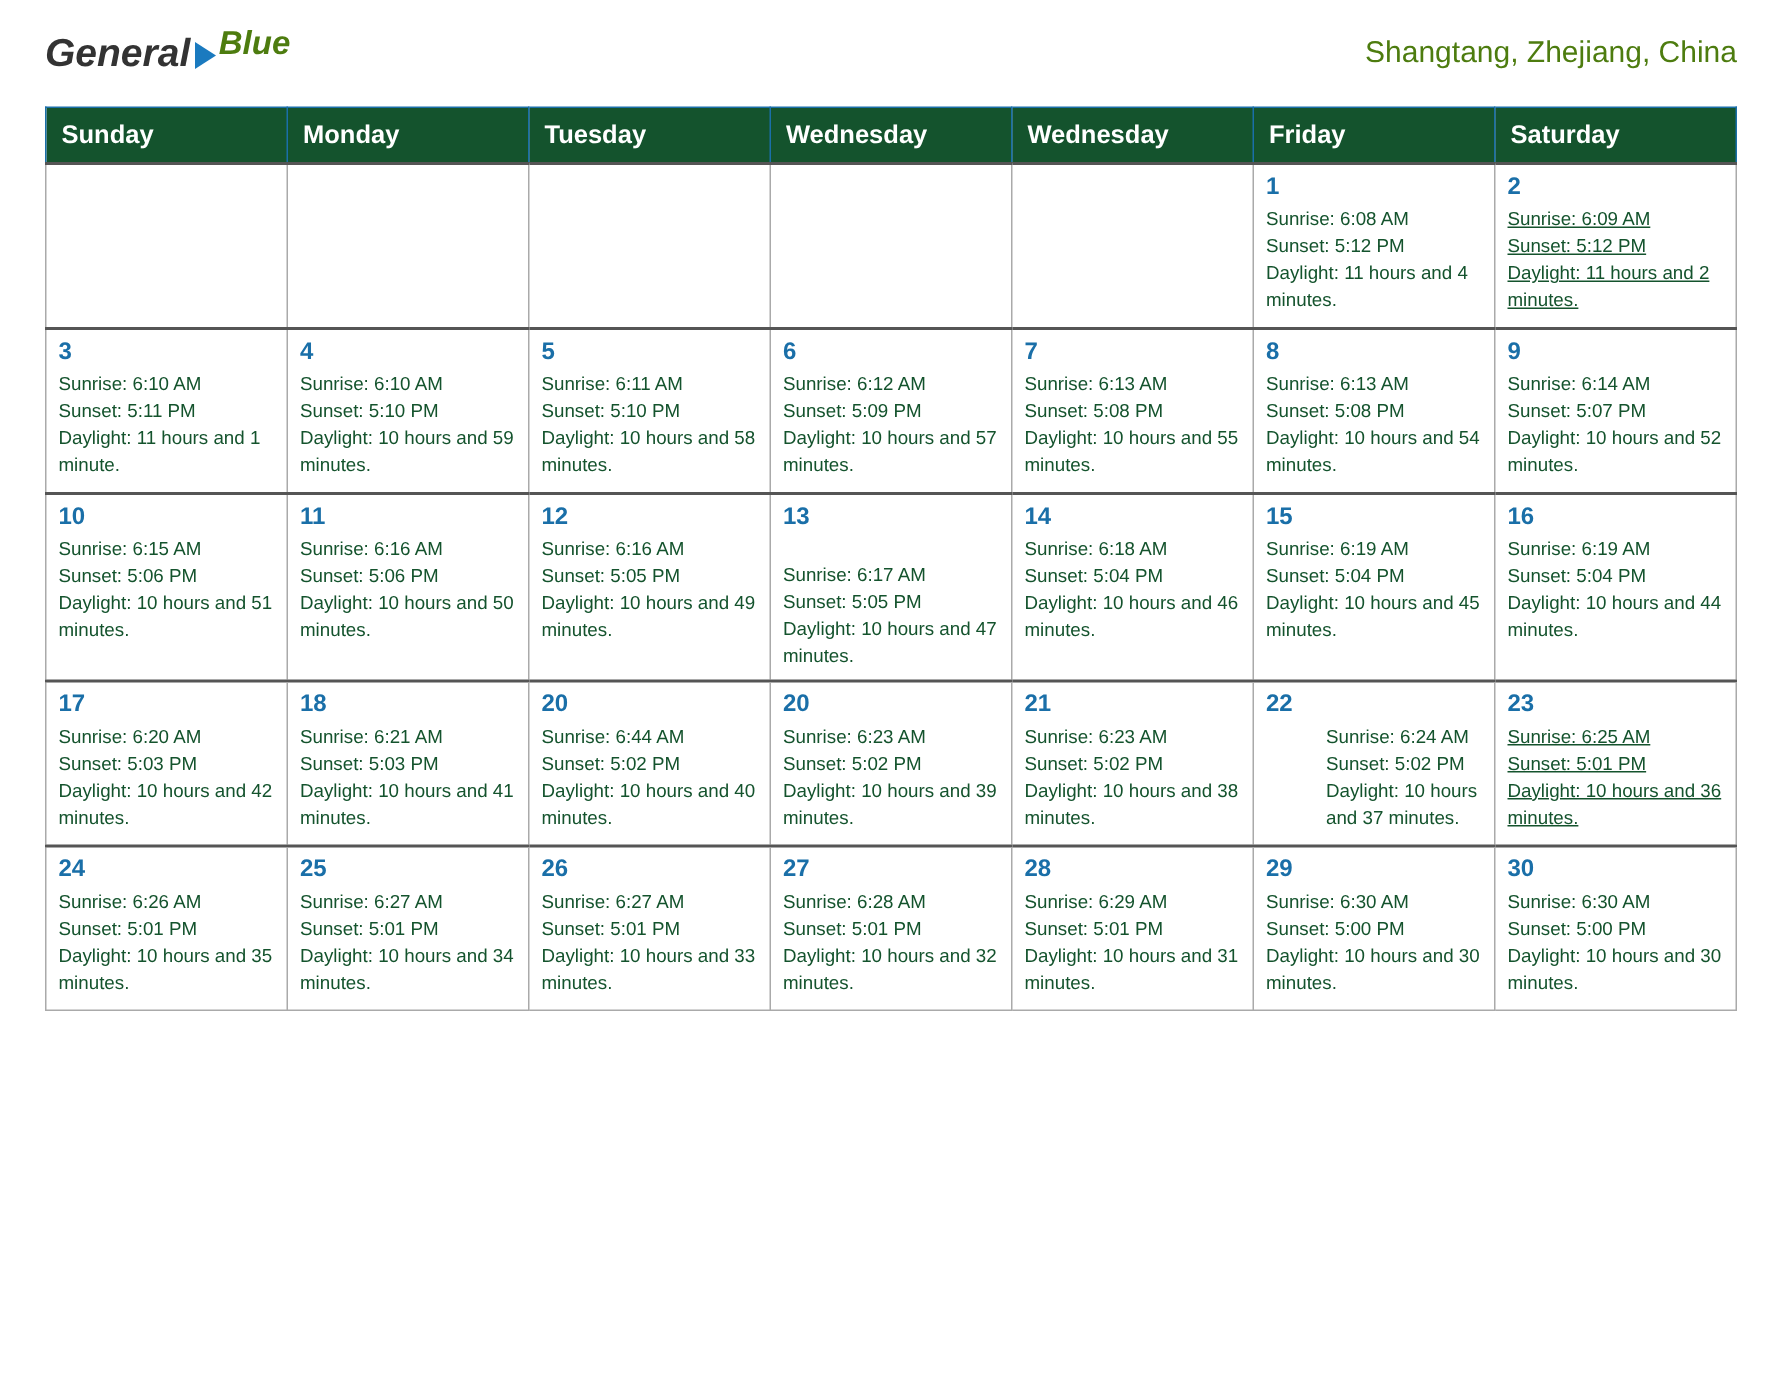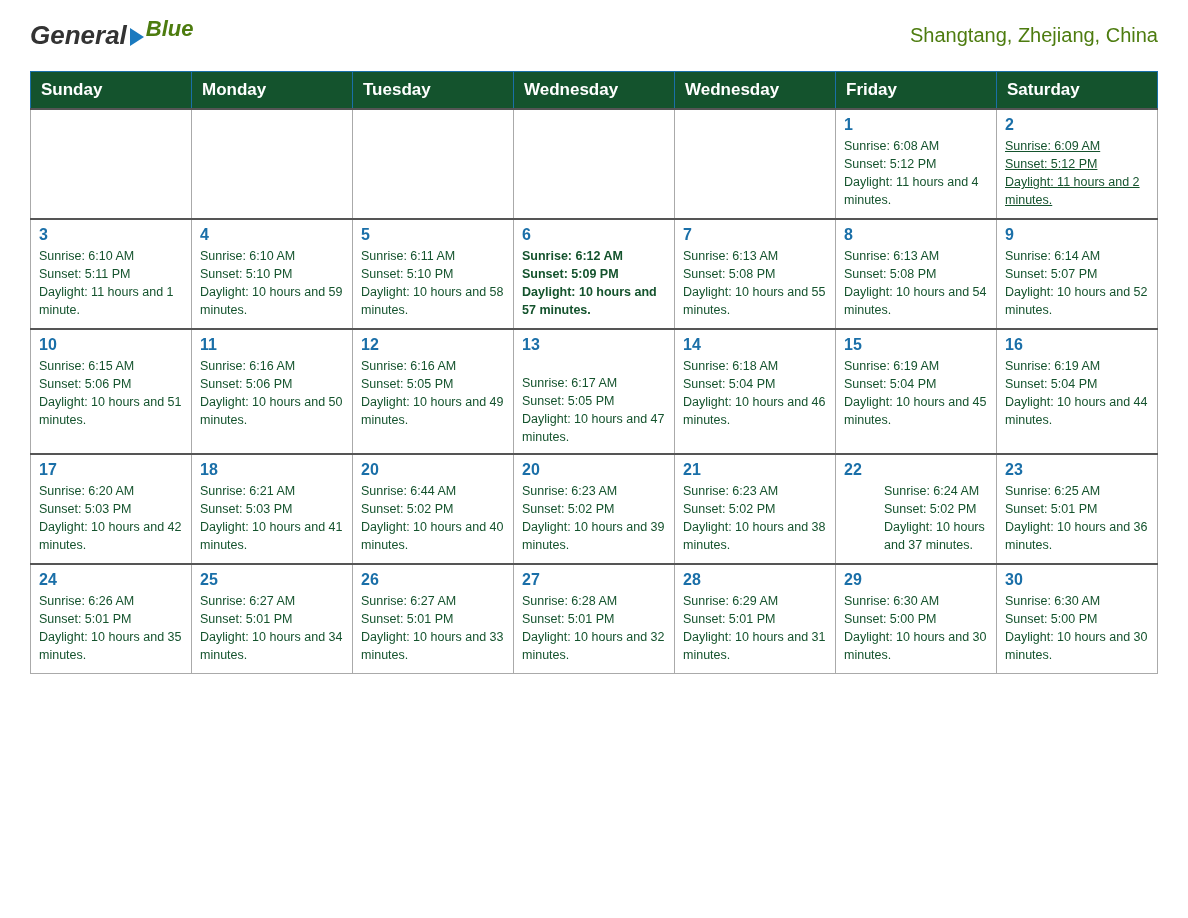--- a/index.html
+++ b/index.html
@@ -193,7 +193,7 @@
         </td>
         <td>
           <span class="day-number">6</span>
-          <div class="day-info" style="white-space: pre-line; font-weight: bold;">Sunrise: 6:12 AM
+          <div class="day-info" style="white-space: pre-line;">Sunrise: 6:12 AM
 Sunset: 5:09 PM
 Daylight: 10 hours and 57 minutes.</div>
         </td>

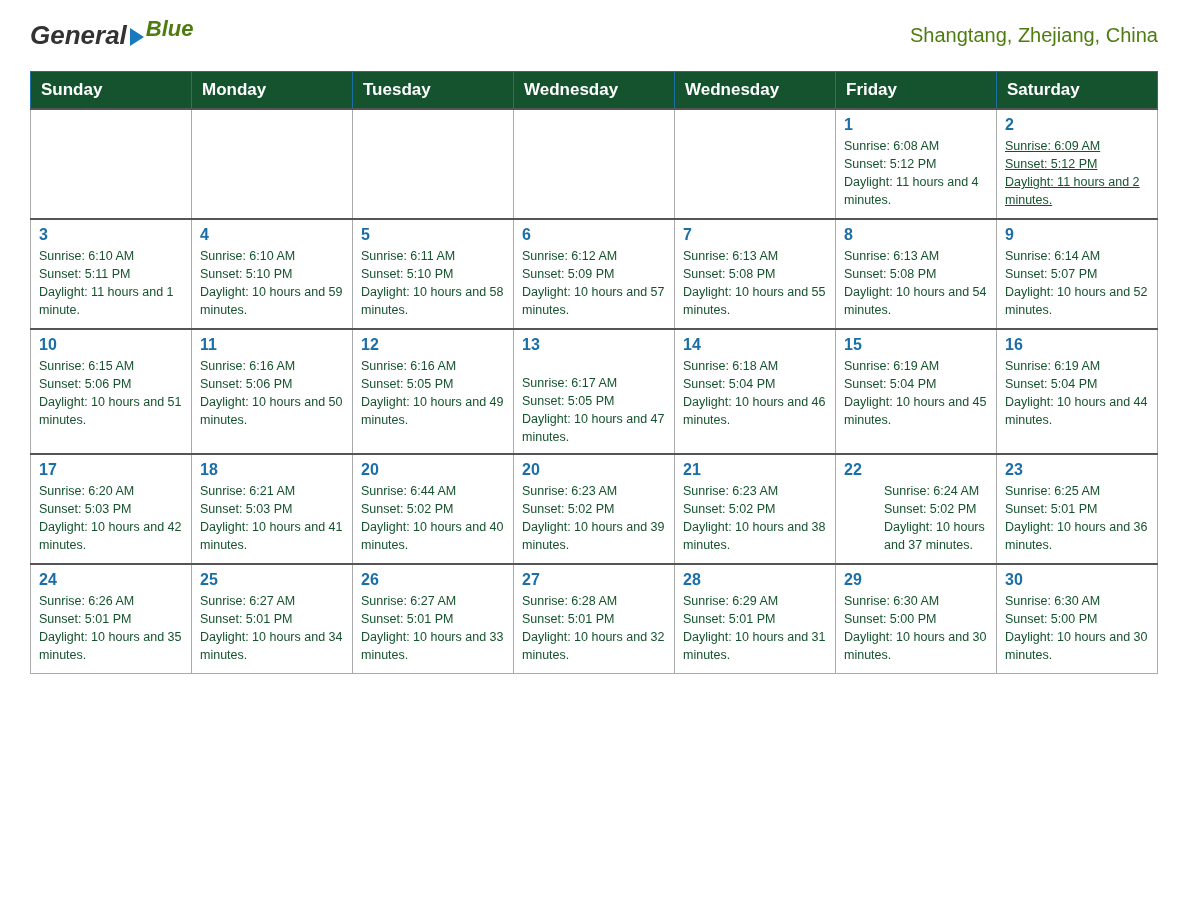--- a/index.html
+++ b/index.html
@@ -299,7 +299,7 @@
         </td>
         <td>
           <span class="day-number">23</span>
-          <div class="day-info" style="white-space: pre-line;">Sunrise: 6:25 AM
+          <div class="day-info" style="white-space: pre-line; text-decoration: underline;">Sunrise: 6:25 AM
 Sunset: 5:01 PM
 Daylight: 10 hours and 36 minutes.</div>
         </td>

